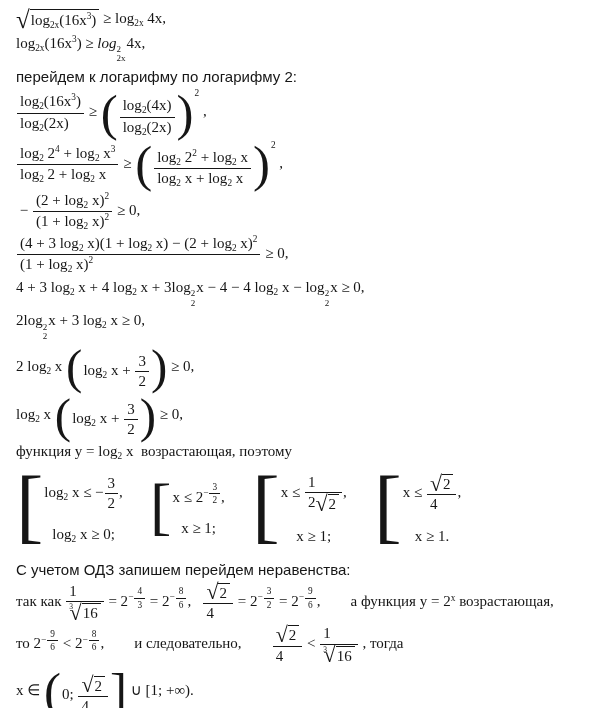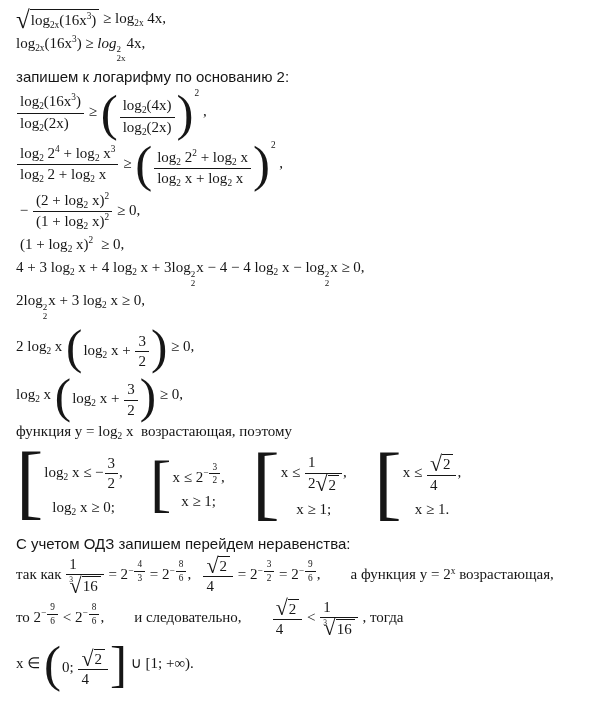--- a/index.html
+++ b/index.html
@@ -66,7 +66,7 @@
 <div class="doc">
   <div class="line"><span class="msqrt"><span class="radsign" style="font-size: 25px; line-height: 0.85;">√</span><span class="radcontent">log<span class="msub">2x</span>(16x<span class="msup">3</span>)</span></span> ≥ log<span class="msub">2x</span> 4x,</div>
   <div class="line">log<span class="msub">2x</span>(16x<span class="msup">3</span>) ≥ <span class="mitalic">log</span><span class="mvstack"><span class="vsup">2</span><span class="vsub">2x</span></span>4x,</div>
-  <div class="line sans">запишем к логарифму по основанию 2:</div>
+  <div class="line sans">перейдем к логарифму по логарифму 2:</div>
   <div class="line"><span class="mfrac"><span class="num">log<span class="msub">2</span>(16x<span class="msup">3</span>)</span><span class="den">log<span class="msub">2</span>(2x)</span></span> ≥ <span class="mgroup"><span class="delim" style="font-size: 51px; line-height: 0.78;">(</span><span class="gcontent"><span class="mfrac"><span class="num">log<span class="msub">2</span>(4x)</span><span class="den">log<span class="msub">2</span>(2x)</span></span></span><span class="delim" style="font-size: 51px; line-height: 0.78;">)</span><span class="msup gsup">2</span></span> ,</div>
   <div class="line"><span class="mfrac"><span class="num">log<span class="msub">2</span> 2<span class="msup">4</span> + log<span class="msub">2</span> x<span class="msup">3</span></span><span class="den">log<span class="msub">2</span> 2 + log<span class="msub">2</span> x</span></span> ≥ <span class="mgroup"><span class="delim" style="font-size: 51px; line-height: 0.78;">(</span><span class="gcontent"><span class="mfrac"><span class="num">log<span class="msub">2</span> 2<span class="msup">2</span> + log<span class="msub">2</span> x</span><span class="den">log<span class="msub">2</span> x + log<span class="msub">2</span> x</span></span></span><span class="delim" style="font-size: 51px; line-height: 0.78;">)</span><span class="msup gsup">2</span></span> ,</div>
   <div class="line"> − <span class="mfrac"><span class="num">(2 + log<span class="msub">2</span> x)<span class="msup">2</span></span><span class="den">(1 + log<span class="msub">2</span> x)<span class="msup">2</span></span></span> ≥ 0,</div>

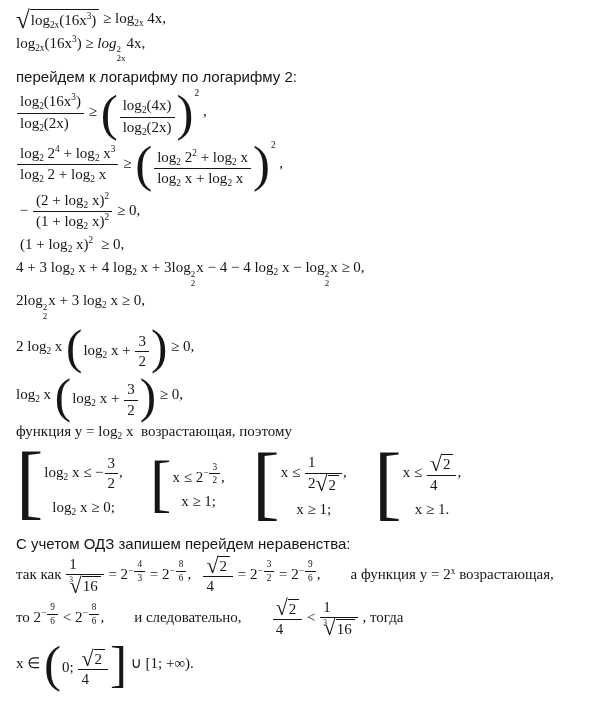--- a/index.html
+++ b/index.html
@@ -70,7 +70,7 @@
   <div class="line"><span class="mfrac"><span class="num">log<span class="msub">2</span>(16x<span class="msup">3</span>)</span><span class="den">log<span class="msub">2</span>(2x)</span></span> ≥ <span class="mgroup"><span class="delim" style="font-size: 51px; line-height: 0.78;">(</span><span class="gcontent"><span class="mfrac"><span class="num">log<span class="msub">2</span>(4x)</span><span class="den">log<span class="msub">2</span>(2x)</span></span></span><span class="delim" style="font-size: 51px; line-height: 0.78;">)</span><span class="msup gsup">2</span></span> ,</div>
   <div class="line"><span class="mfrac"><span class="num">log<span class="msub">2</span> 2<span class="msup">4</span> + log<span class="msub">2</span> x<span class="msup">3</span></span><span class="den">log<span class="msub">2</span> 2 + log<span class="msub">2</span> x</span></span> ≥ <span class="mgroup"><span class="delim" style="font-size: 51px; line-height: 0.78;">(</span><span class="gcontent"><span class="mfrac"><span class="num">log<span class="msub">2</span> 2<span class="msup">2</span> + log<span class="msub">2</span> x</span><span class="den">log<span class="msub">2</span> x + log<span class="msub">2</span> x</span></span></span><span class="delim" style="font-size: 51px; line-height: 0.78;">)</span><span class="msup gsup">2</span></span> ,</div>
   <div class="line"> − <span class="mfrac"><span class="num">(2 + log<span class="msub">2</span> x)<span class="msup">2</span></span><span class="den">(1 + log<span class="msub">2</span> x)<span class="msup">2</span></span></span> ≥ 0,</div>
-  <div class="line"><span class="mfrac"><span class="den">(1 + log<span class="msub">2</span> x)<span class="msup">2</span></span></span> ≥ 0,</div>
+  <div class="line"><span class="mfrac"><span class="num">(4 + 3 log<span class="msub">2</span> x)(1 + log<span class="msub">2</span> x) − (2 + log<span class="msub">2</span> x)<span class="msup">2</span></span><span class="den">(1 + log<span class="msub">2</span> x)<span class="msup">2</span></span></span> ≥ 0,</div>
   <div class="line">4 + 3 log<span class="msub">2</span> x + 4 log<span class="msub">2</span> x + 3log<span class="mvstack"><span class="vsup">2</span><span class="vsub">2</span></span>x − 4 − 4 log<span class="msub">2</span> x − log<span class="mvstack"><span class="vsup">2</span><span class="vsub">2</span></span>x ≥ 0,</div>
   <div class="line">2log<span class="mvstack"><span class="vsup">2</span><span class="vsub">2</span></span>x + 3 log<span class="msub">2</span> x ≥ 0,</div>
   <div class="line">2 log<span class="msub">2</span> x <span class="mgroup"><span class="delim" style="font-size: 49px; line-height: 0.78;">(</span><span class="gcontent">log<span class="msub">2</span> x + <span class="mfrac"><span class="num">3</span><span class="den">2</span></span></span><span class="delim" style="font-size: 49px; line-height: 0.78;">)</span></span> ≥ 0,</div>

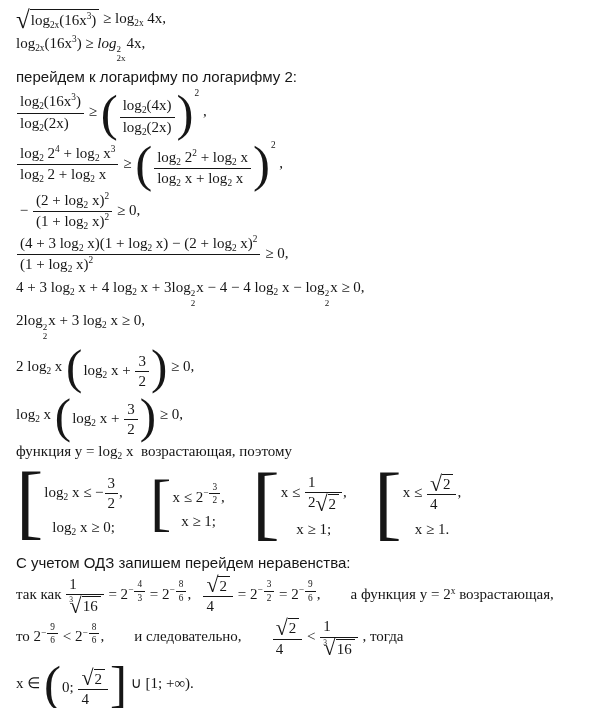--- a/index.html
+++ b/index.html
@@ -55,7 +55,7 @@
   .radcontent { border-top: 1.2px solid currentColor; padding: 1px 3px 0 1px; }
   .rootidx { font-size: 0.5em; align-self: flex-start; margin-right: -0.45em; position: relative; z-index: 1; line-height: 1; }
 
-  .mcases { display: inline-flex; flex-direction: column; align-items: center; gap: 6px; padding: 2px 0; }
+  .mcases { display: inline-flex; flex-direction: column; align-items: center; gap: 13px; padding: 2px 0; }
   .case-line { line-height: 1.25; white-space: pre; }
 
   .mitalic { font-style: italic; }

